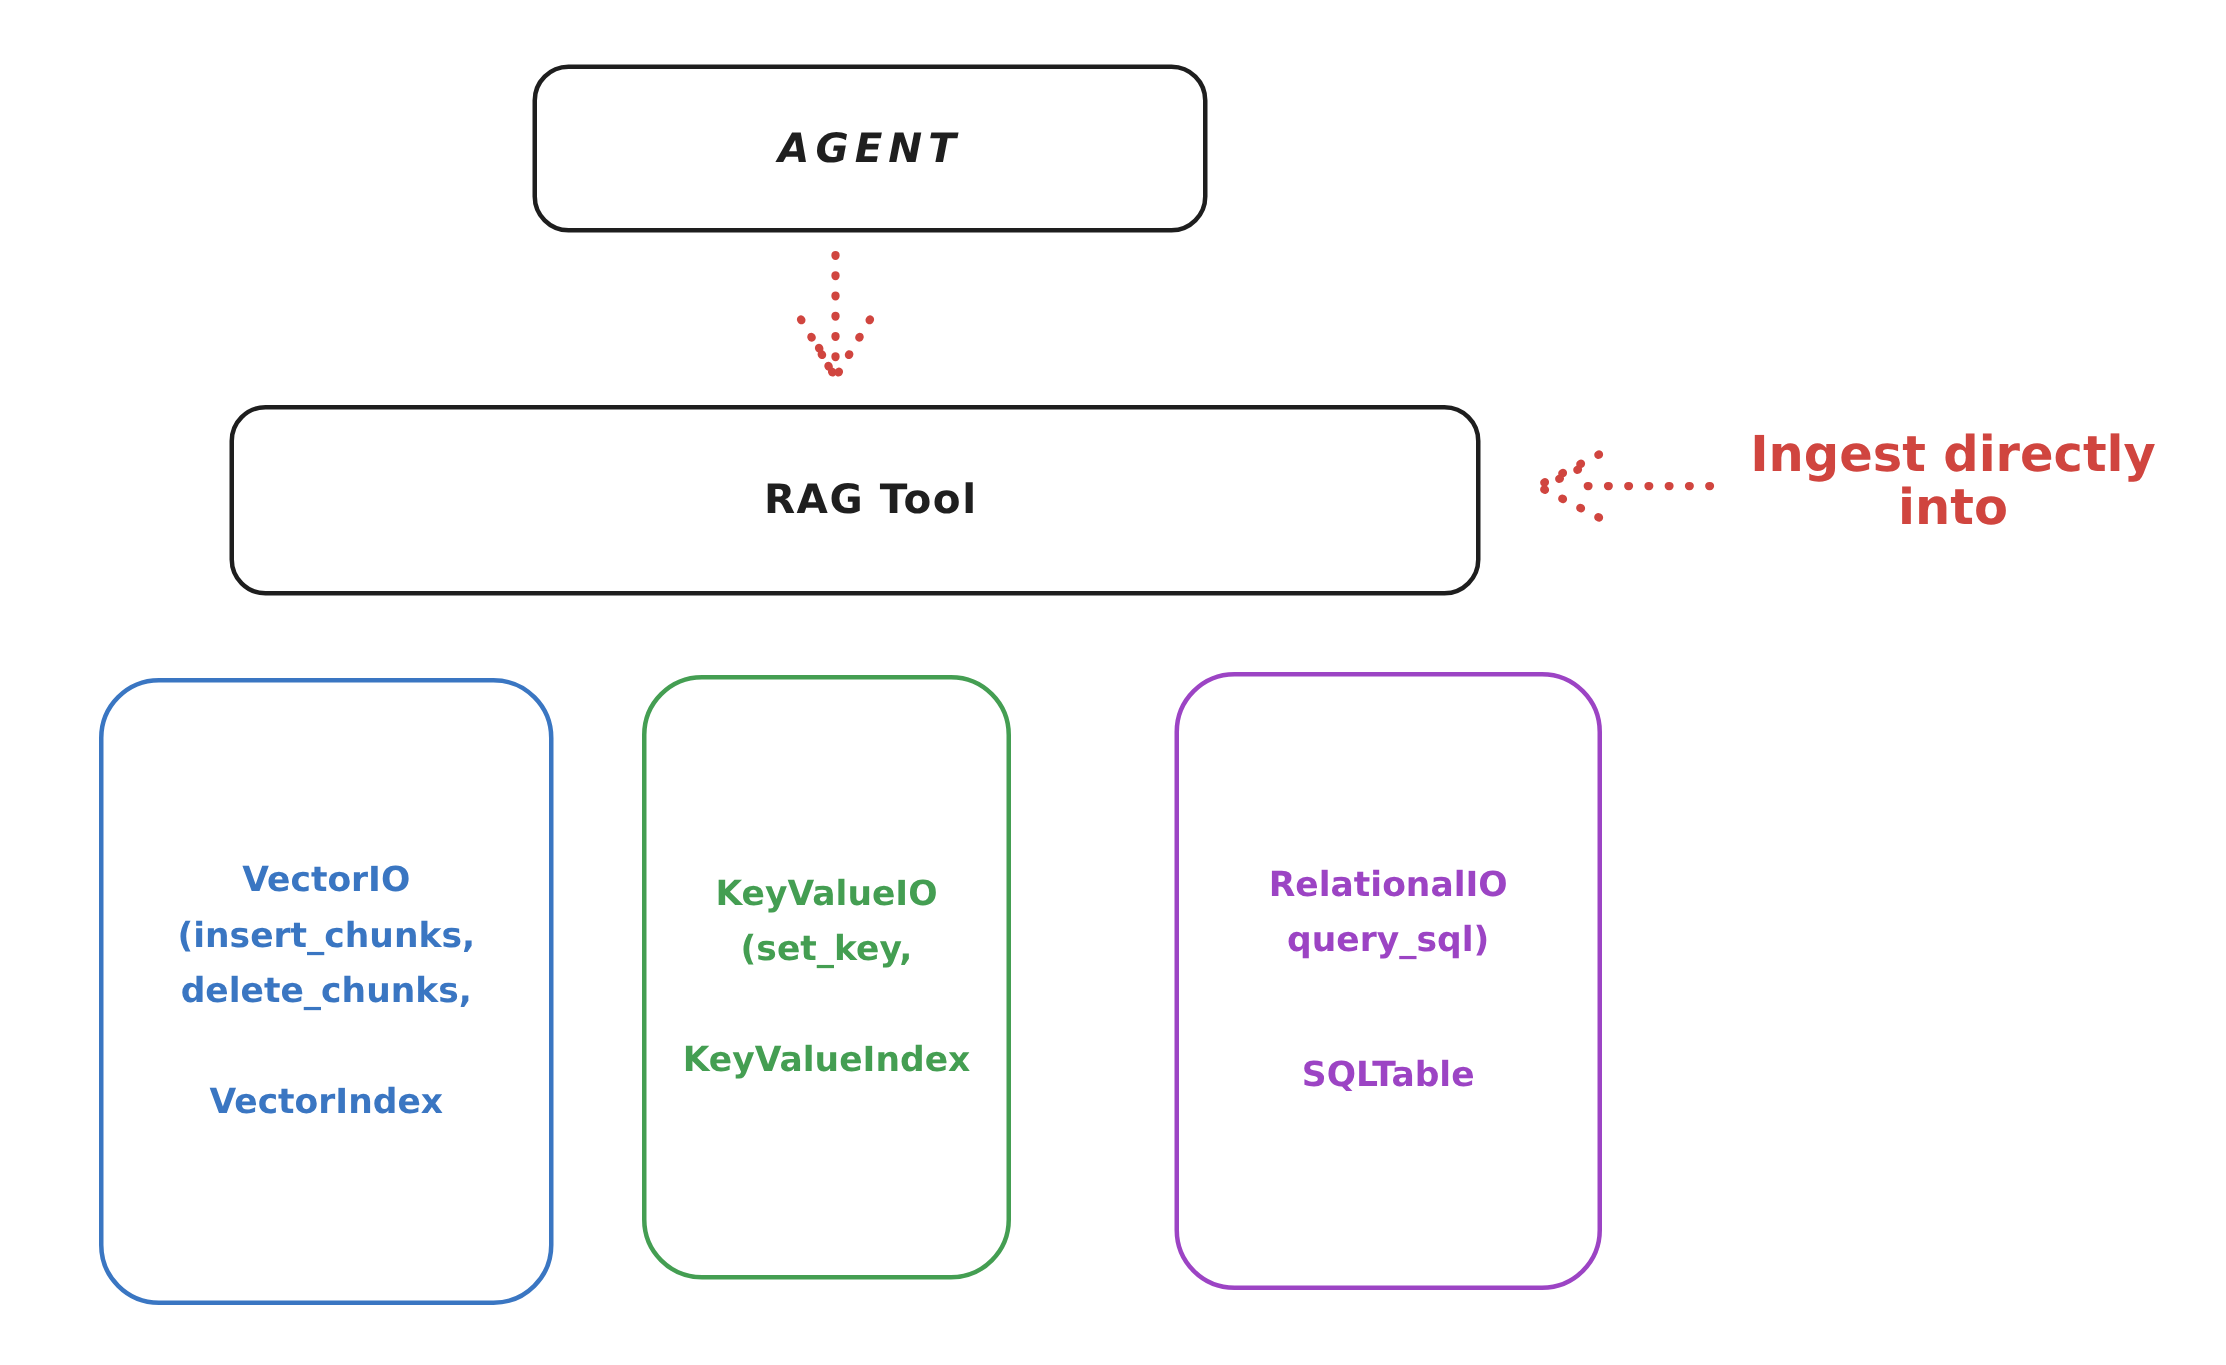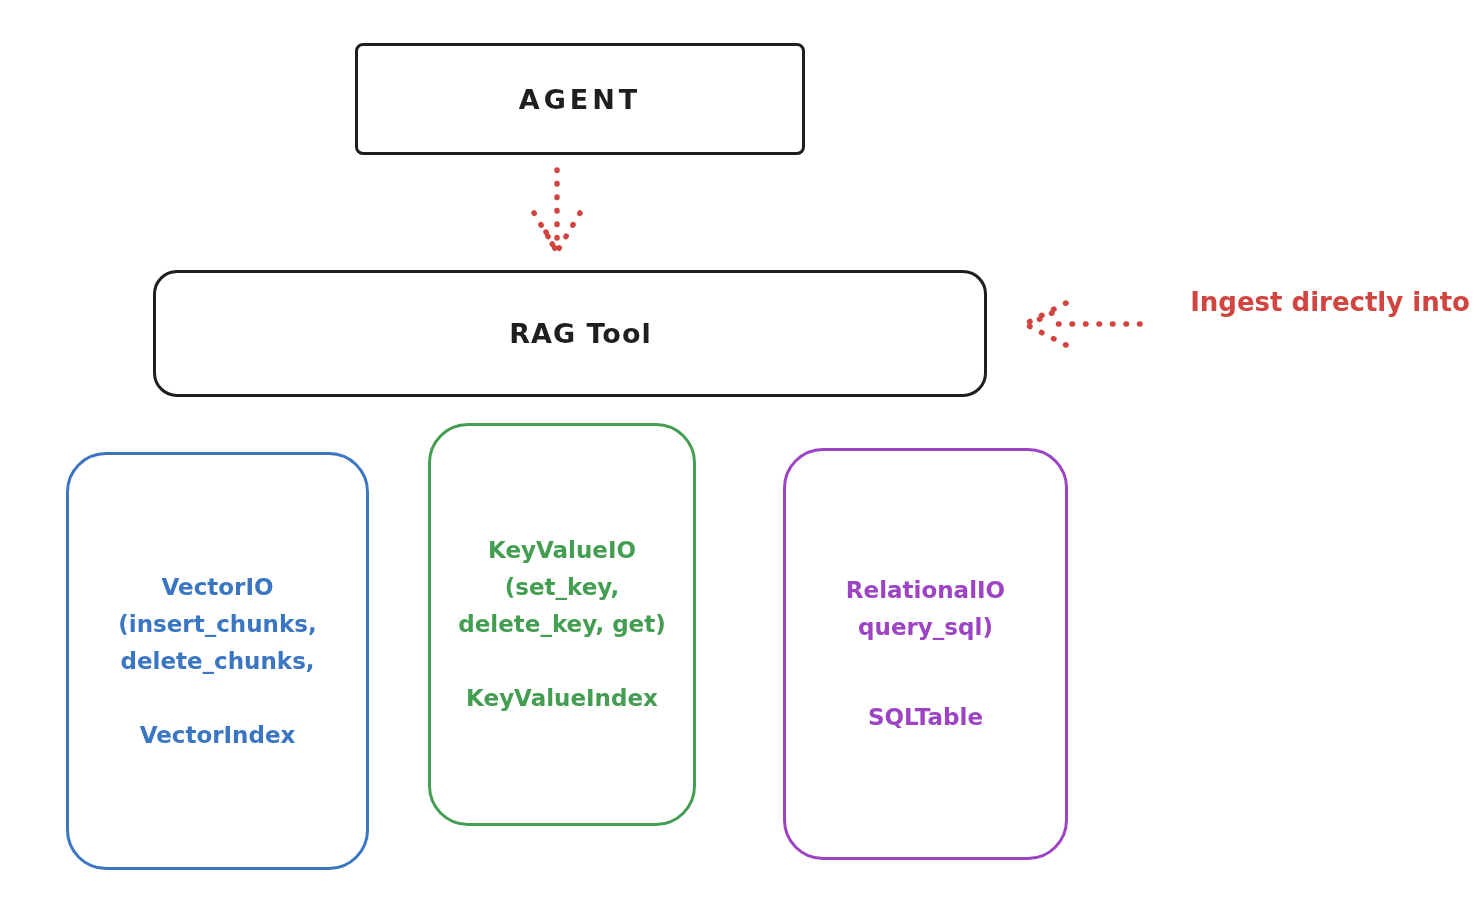--- a/index.html
+++ b/index.html
@@ -33,9 +33,10 @@
   }
   #agent-box {
     left: 355px; top: 43px; width: 450px; height: 112px;
-    border-radius: 8px;
+    border-radius: 24px;
     font-size: 27px;
     letter-spacing: 4px;
+    font-style: italic;
   }
   #rag-box {
     left: 153px; top: 270px; width: 834px; height: 127px;

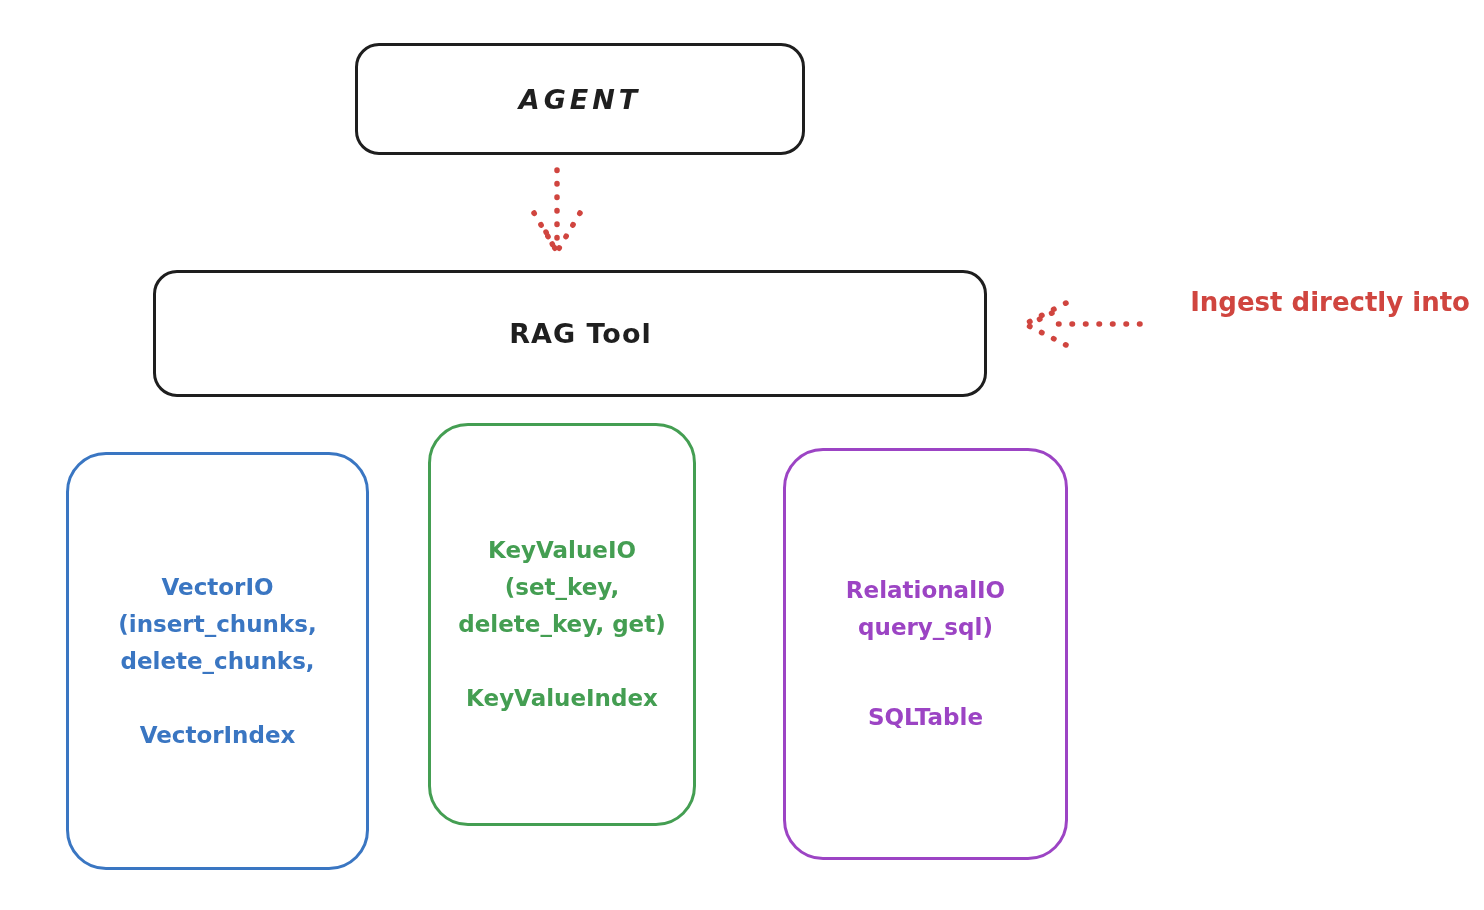--- a/index.html
+++ b/index.html
@@ -65,9 +65,9 @@
     left: 1134px; top: 285px; width: 336px;
     color: #d0453f;
     font-weight: bold;
-    font-size: 26px;
+    font-size: 33px;
     line-height: 35px;
-    text-align: right;
+    text-align: center;
   }
   #arrow-layer {
     position: absolute;

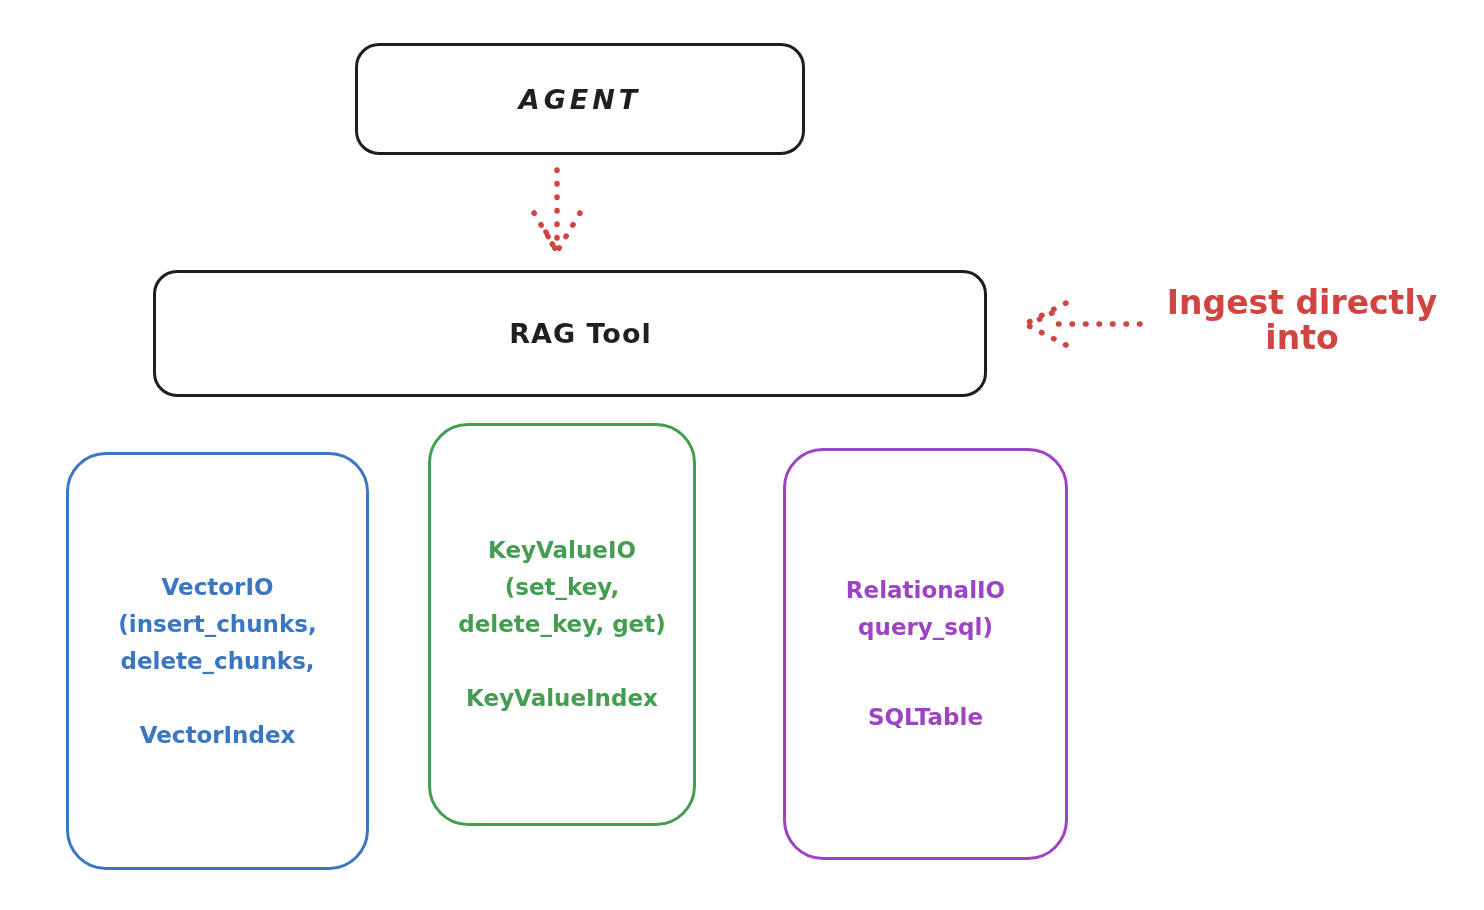--- a/index.html
+++ b/index.html
@@ -55,7 +55,7 @@
     line-height: 37px;
   }
   #box-vector    { left: 66px;  top: 452px; width: 303px; height: 418px; }
-  #box-keyvalue  { left: 428px; top: 423px; width: 268px; height: 403px; }
+  #box-keyvalue  { left: 428px; top: 450px; width: 246px; height: 403px; }
   #box-relational{ left: 783px; top: 448px; width: 285px; height: 412px; }
   .box-index-label {
     margin-top: 37px;

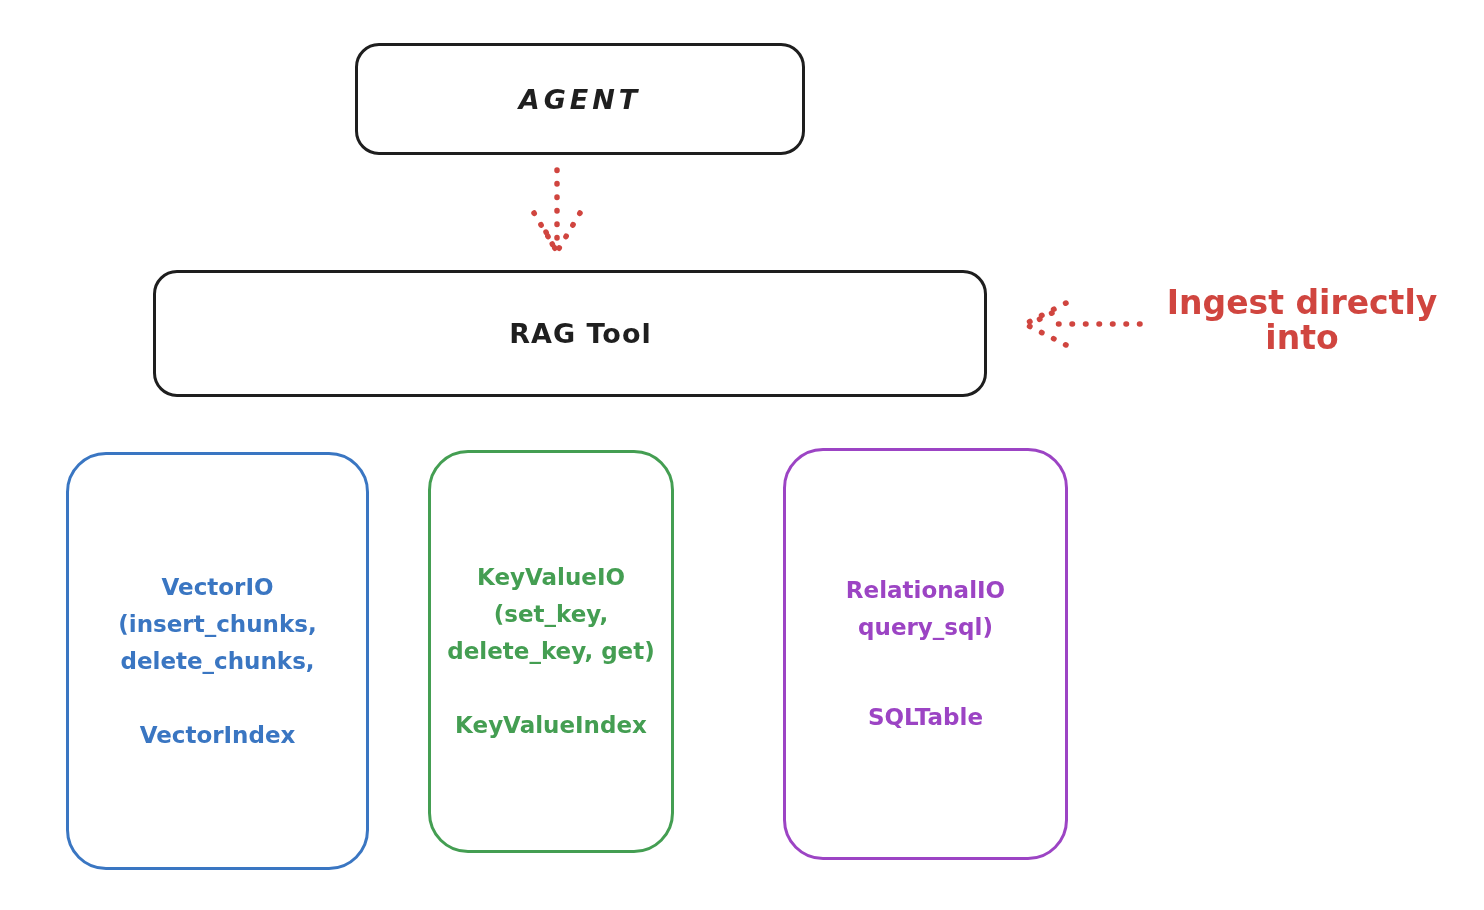--- a/index.html
+++ b/index.html
@@ -127,7 +127,6 @@
     <div>
         <div>KeyValueIO</div>
         <div>(set_key,</div>
-        <div>delete_key, get)</div>
       </div>
     <div class="box-index-label">KeyValueIndex</div>
   </div>

